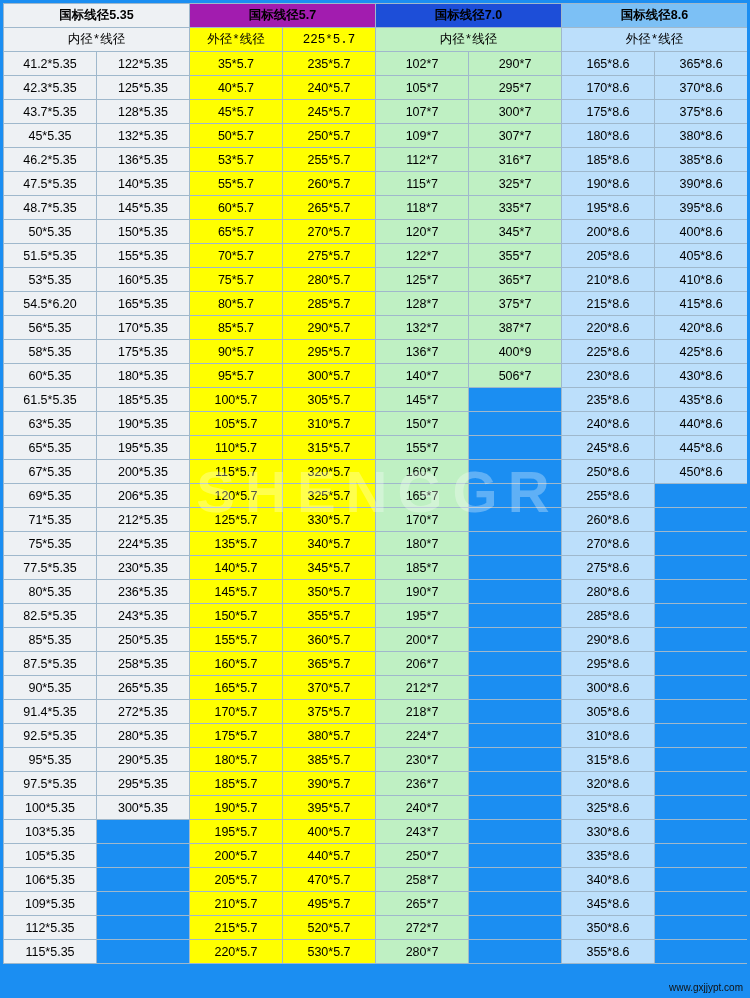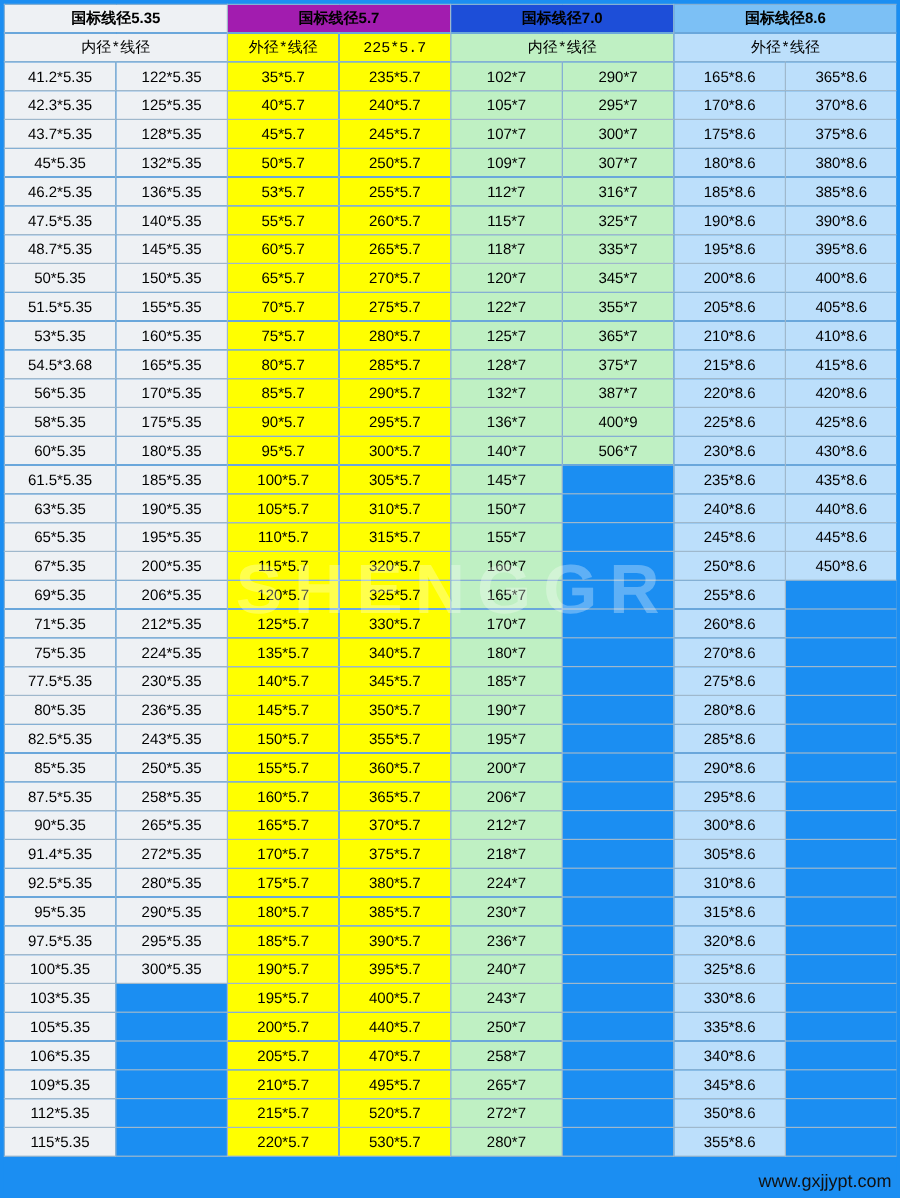--- a/index.html
+++ b/index.html
@@ -229,7 +229,7 @@
           <td class="c86">410*8.6</td>
         </tr>
         <tr>
-          <td class="c535">54.5*3.68</td>
+          <td class="c535">54.5*6.20</td>
           <td class="c535">165*5.35</td>
           <td class="c57">80*5.7</td>
           <td class="c57">285*5.7</td>

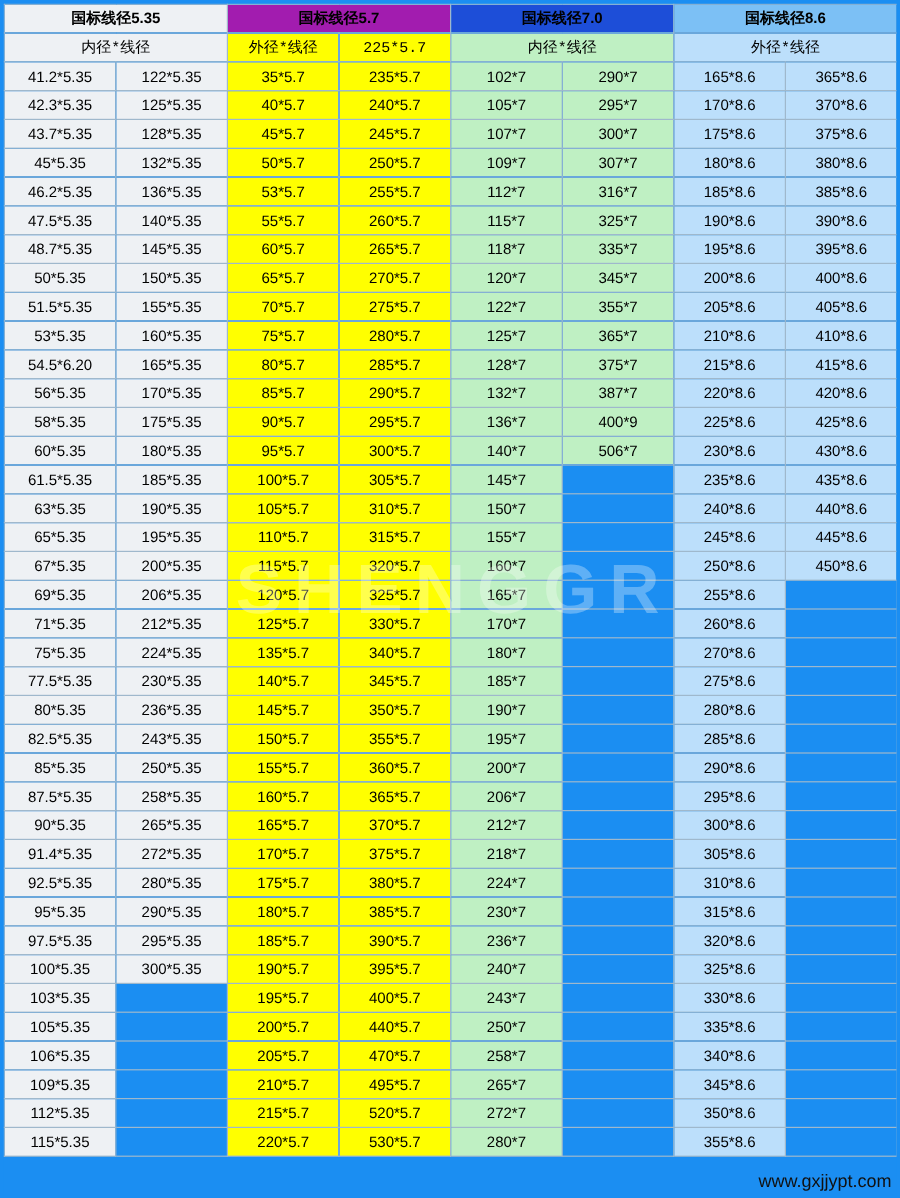--- a/index.html
+++ b/index.html
@@ -40,7 +40,7 @@
     position: absolute;
     right: 4px;
     bottom: 2px;
-    font-size: 15px;
+    font-size: 10px;
     color: #111;
     z-index: 8;
     font-family: "Liberation Sans", sans-serif;

